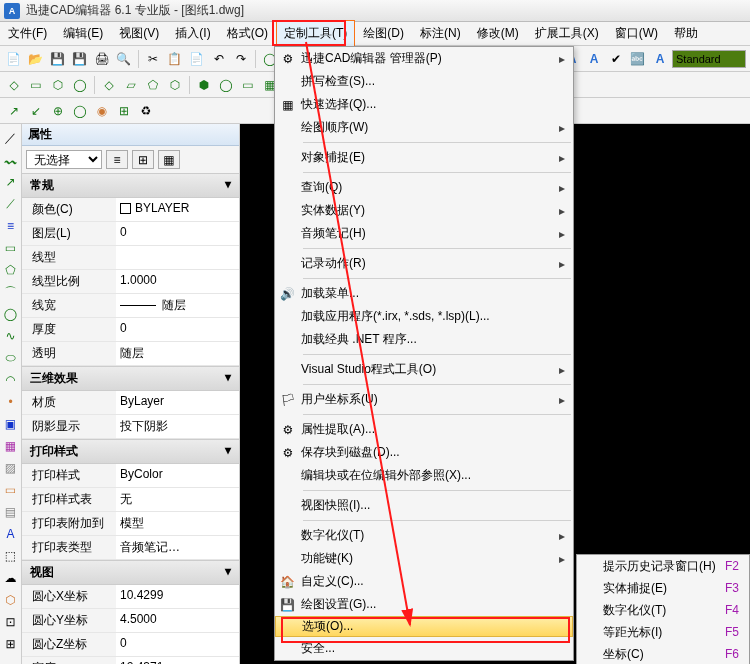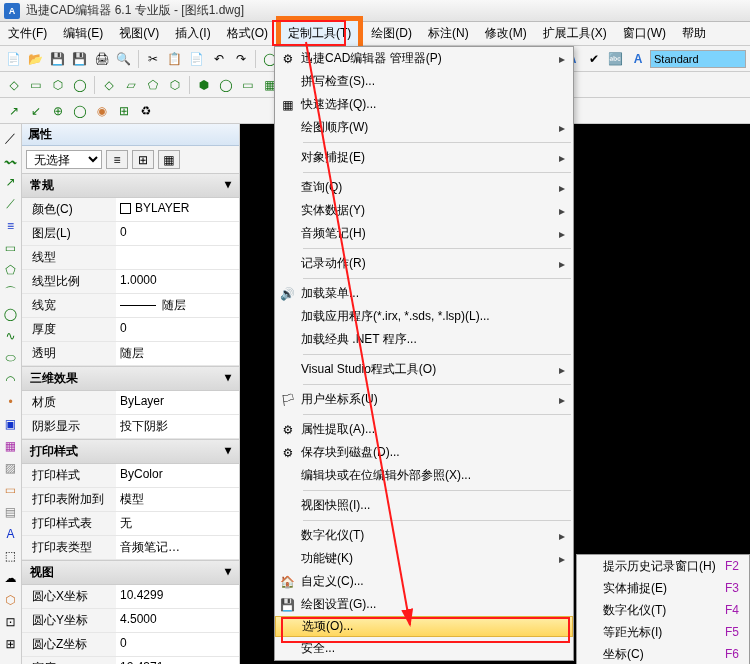--- a/index.html
+++ b/index.html
@@ -9,7 +9,7 @@
   .title-text { margin-left:6px; color:#333; }
   .menubar { background:#f4f4f4; height:24px; display:flex; align-items:center; border-bottom:1px solid #ccc; }
   .menubar .mi { padding:18px 8px; cursor:default; }
-  .menubar .mi.open { background:#e5f1fb; border:5px solid #f97316; padding:4px 7px; }
+  .menubar .mi.open { background:#e5f1fb; border:1px solid #f97316; padding:4px 7px; }
   .toolbar { background:#f4f4f4; height:26px; display:flex; align-items:center; gap:2px; padding:0 4px; border-bottom:1px solid #ccc; }
   .tb-btn { width:20px; height:20px; display:flex; align-items:center; justify-content:center; border-radius:2px; }
   .tb-sep { width:1px; height:18px; background:#ccc; margin:0 2px; }

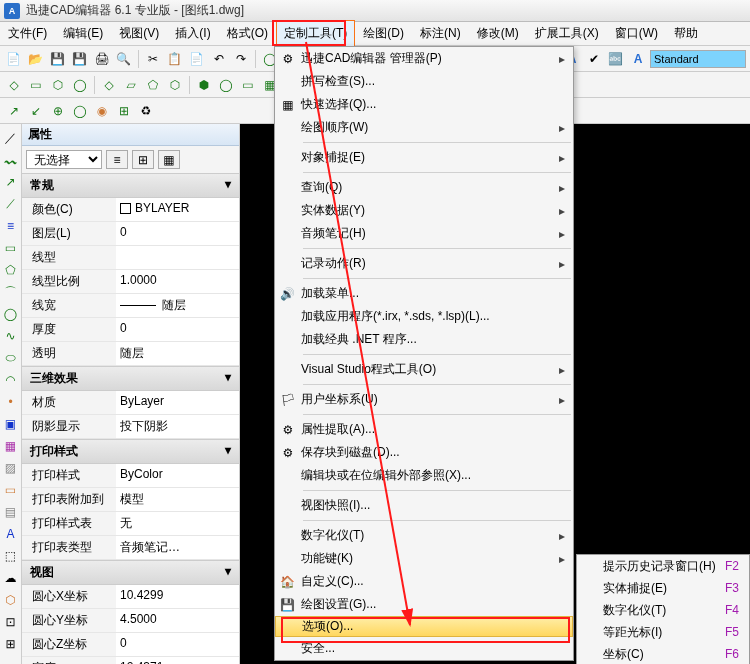--- a/index.html
+++ b/index.html
@@ -13,7 +13,7 @@
   .toolbar { background:#f4f4f4; height:26px; display:flex; align-items:center; gap:2px; padding:0 4px; border-bottom:1px solid #ccc; }
   .tb-btn { width:20px; height:20px; display:flex; align-items:center; justify-content:center; border-radius:2px; }
   .tb-sep { width:1px; height:18px; background:#ccc; margin:0 2px; }
-  .style-combo { width:96px; height:18px; border:1px solid #aaa; background:#7dd3fc; font-size:11px; padding:0 3px; }
+  .style-combo { width:74px; height:18px; border:1px solid #aaa; background:#4d7c0f; font-size:11px; padding:0 3px; }
   .body-row { display:flex; height:calc(664px - 22px - 24px - 26px - 26px - 26px); }
   .left-strip { width:22px; background:#f4f4f4; border-right:1px solid #ccc; display:flex; flex-direction:column; align-items:center; gap:6px; padding-top:6px; }
   .ls-ico { width:16px; height:16px; display:flex; align-items:center; justify-content:center; }

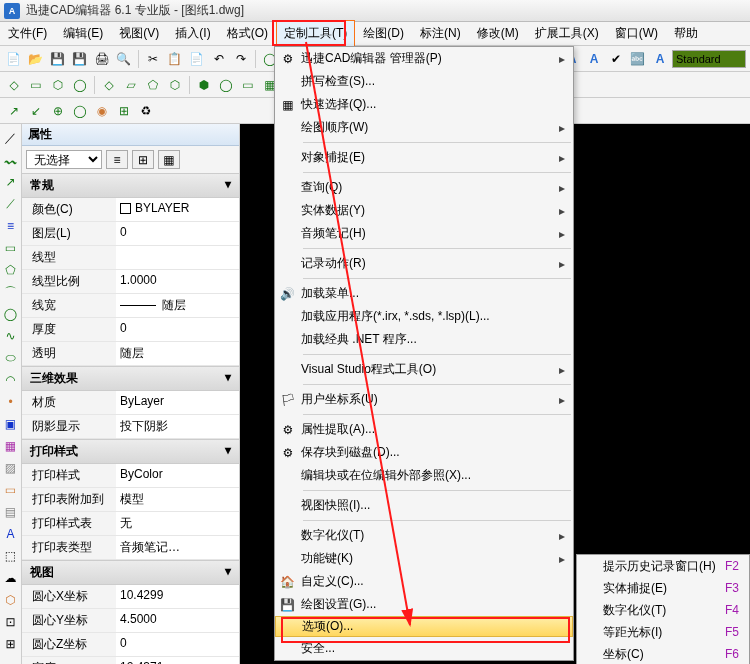--- a/index.html
+++ b/index.html
@@ -212,12 +212,12 @@
         <div class="v">ByColor</div>
       </div>
     <div class="kv">
+        <div class="k">打印样式表</div>
+        <div class="v">无</div>
+      </div>
+    <div class="kv">
         <div class="k">打印表附加到</div>
         <div class="v">模型</div>
-      </div>
-    <div class="kv">
-        <div class="k">打印样式表</div>
-        <div class="v">无</div>
       </div>
     <div class="kv">
         <div class="k">打印表类型</div>

